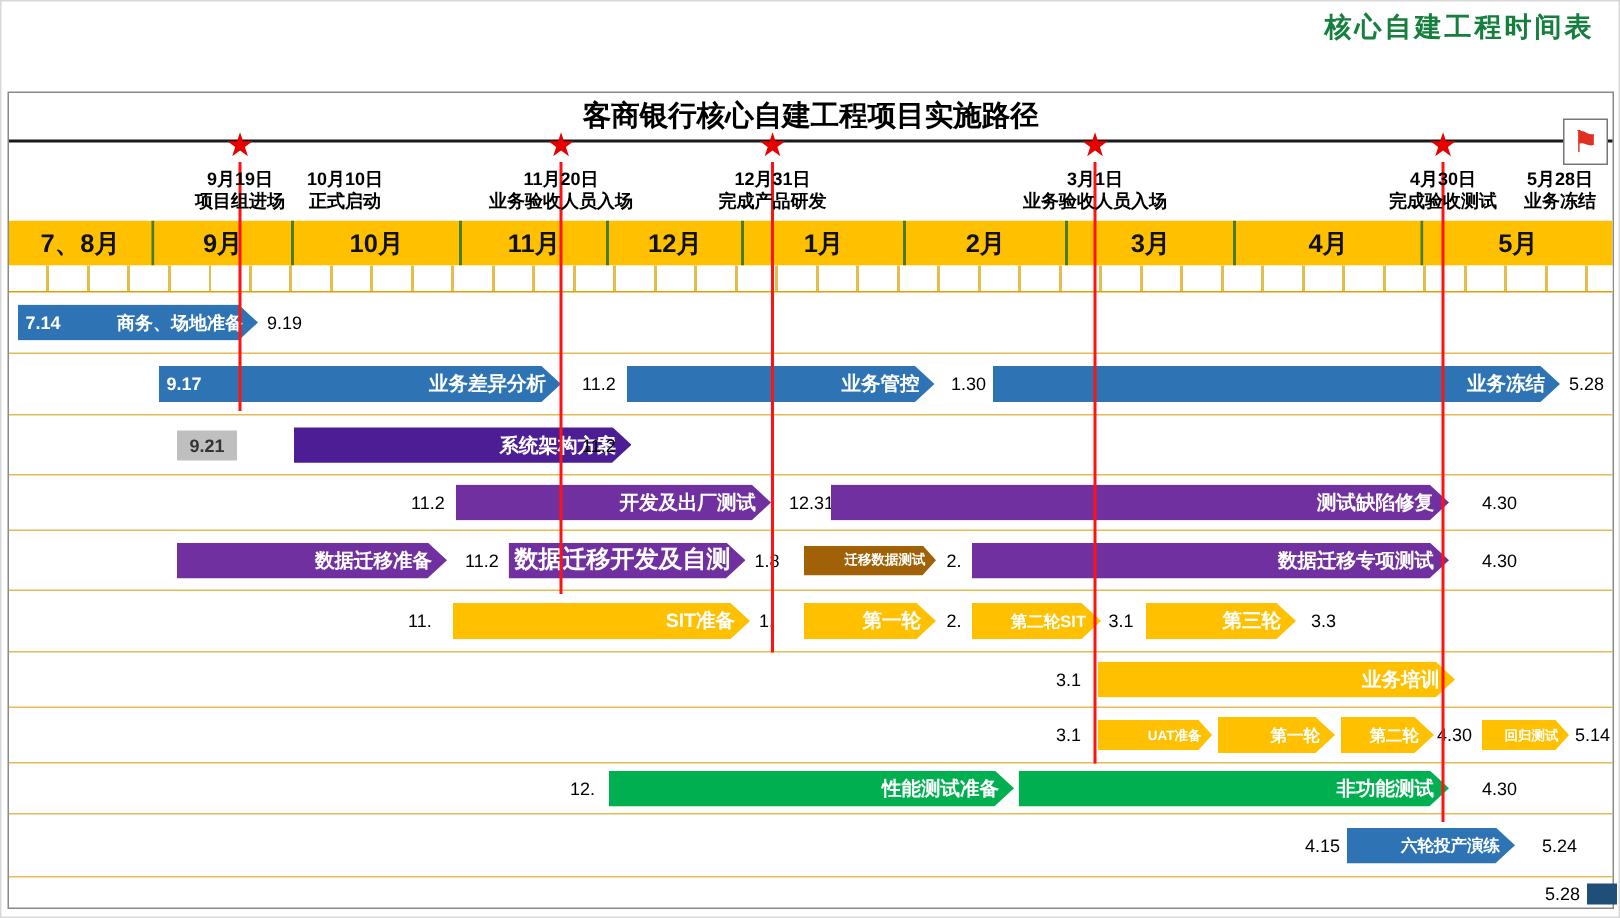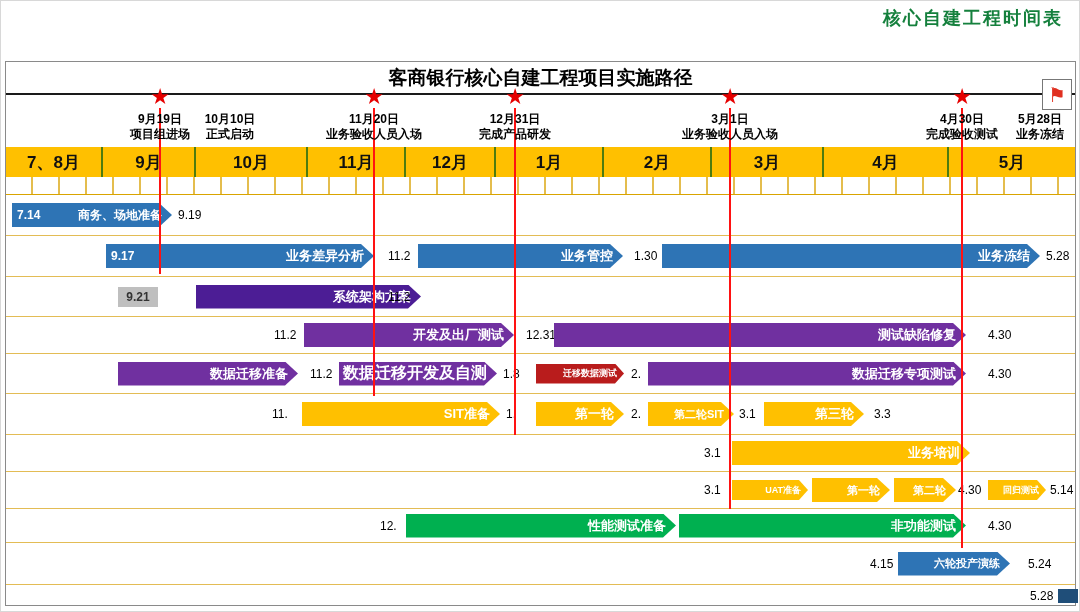--- a/index.html
+++ b/index.html
@@ -191,7 +191,7 @@
           <span>数据迁移开发及自测</span>
         </div>
         <span class="lbl" style="left: 497px;">1.8</span>
-        <div class="bar small" style="left: 530px; width: 88px; background: #b91c1c;">
+        <div class="bar small" style="left: 530px; width: 88px; background: #a16207;">
           <span>迁移数据测试</span>
         </div>
         <span class="lbl" style="left: 625px;">2.</span>

